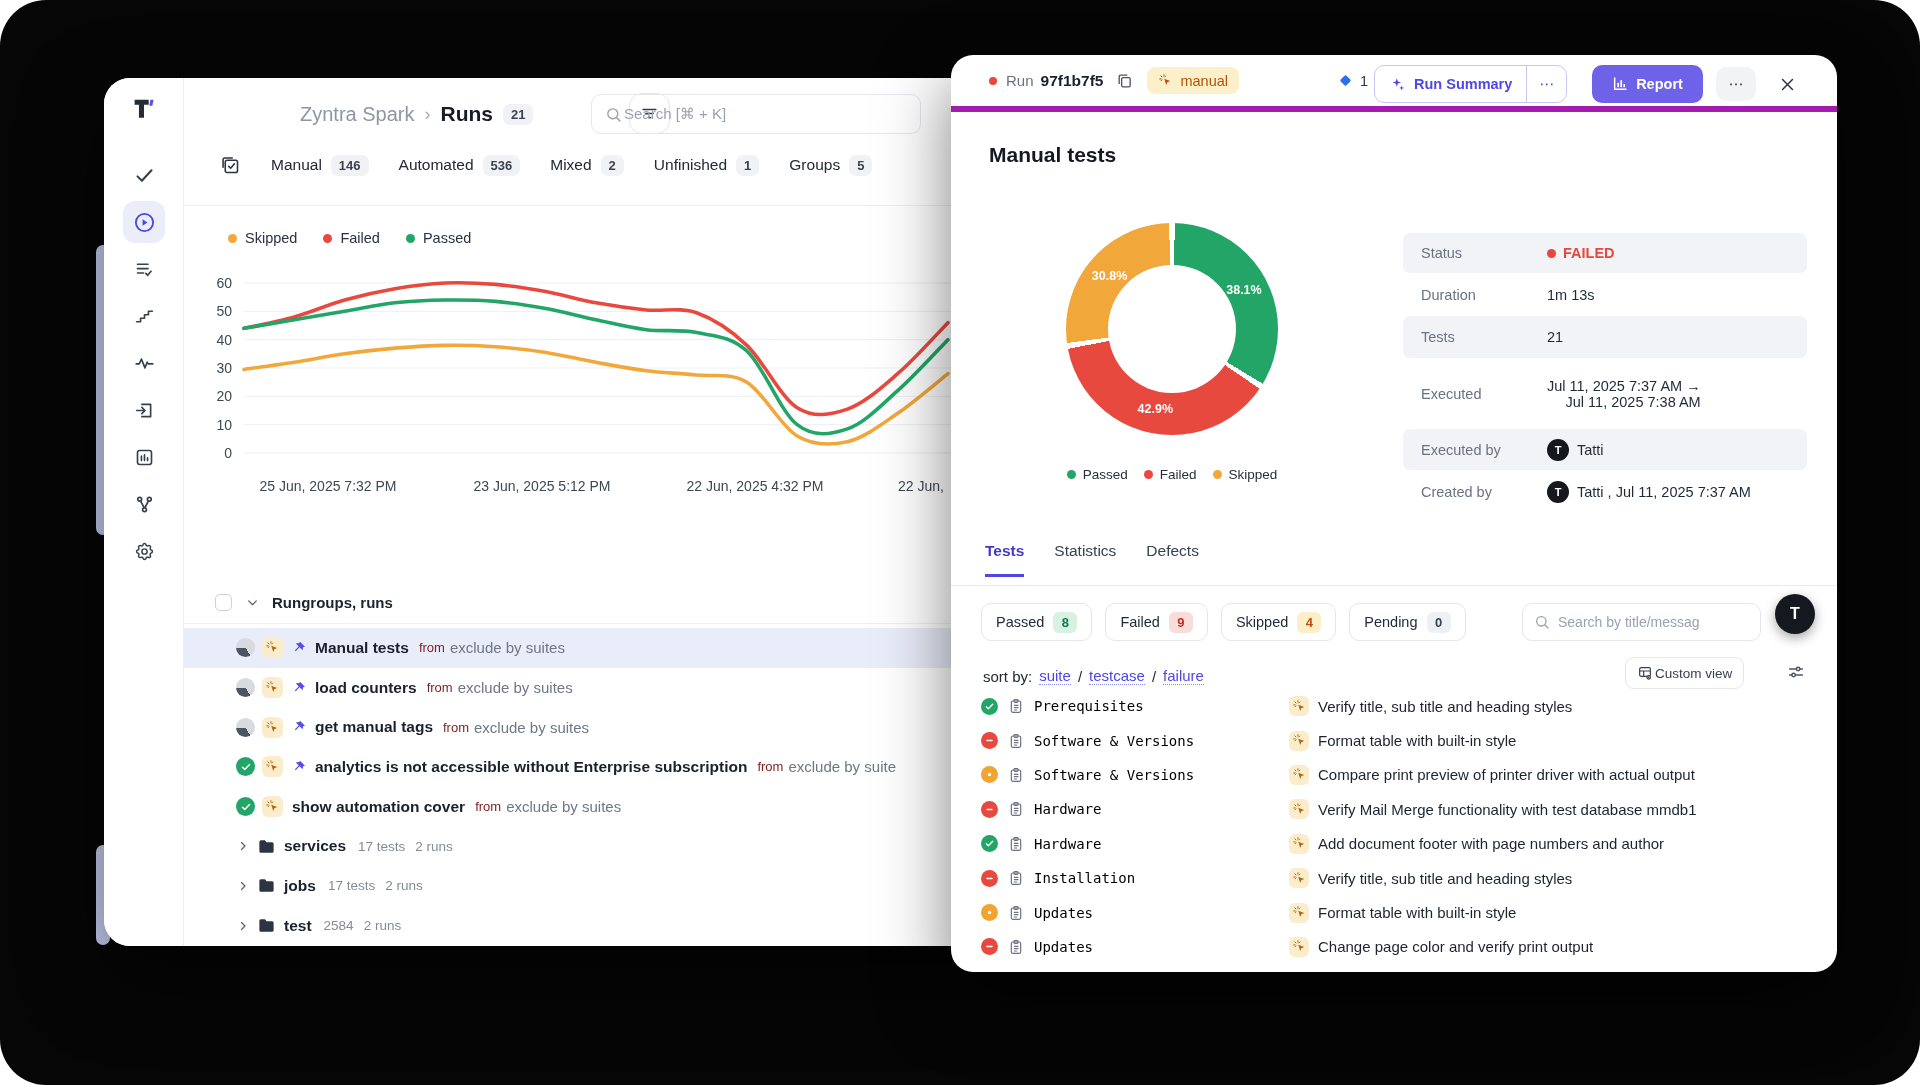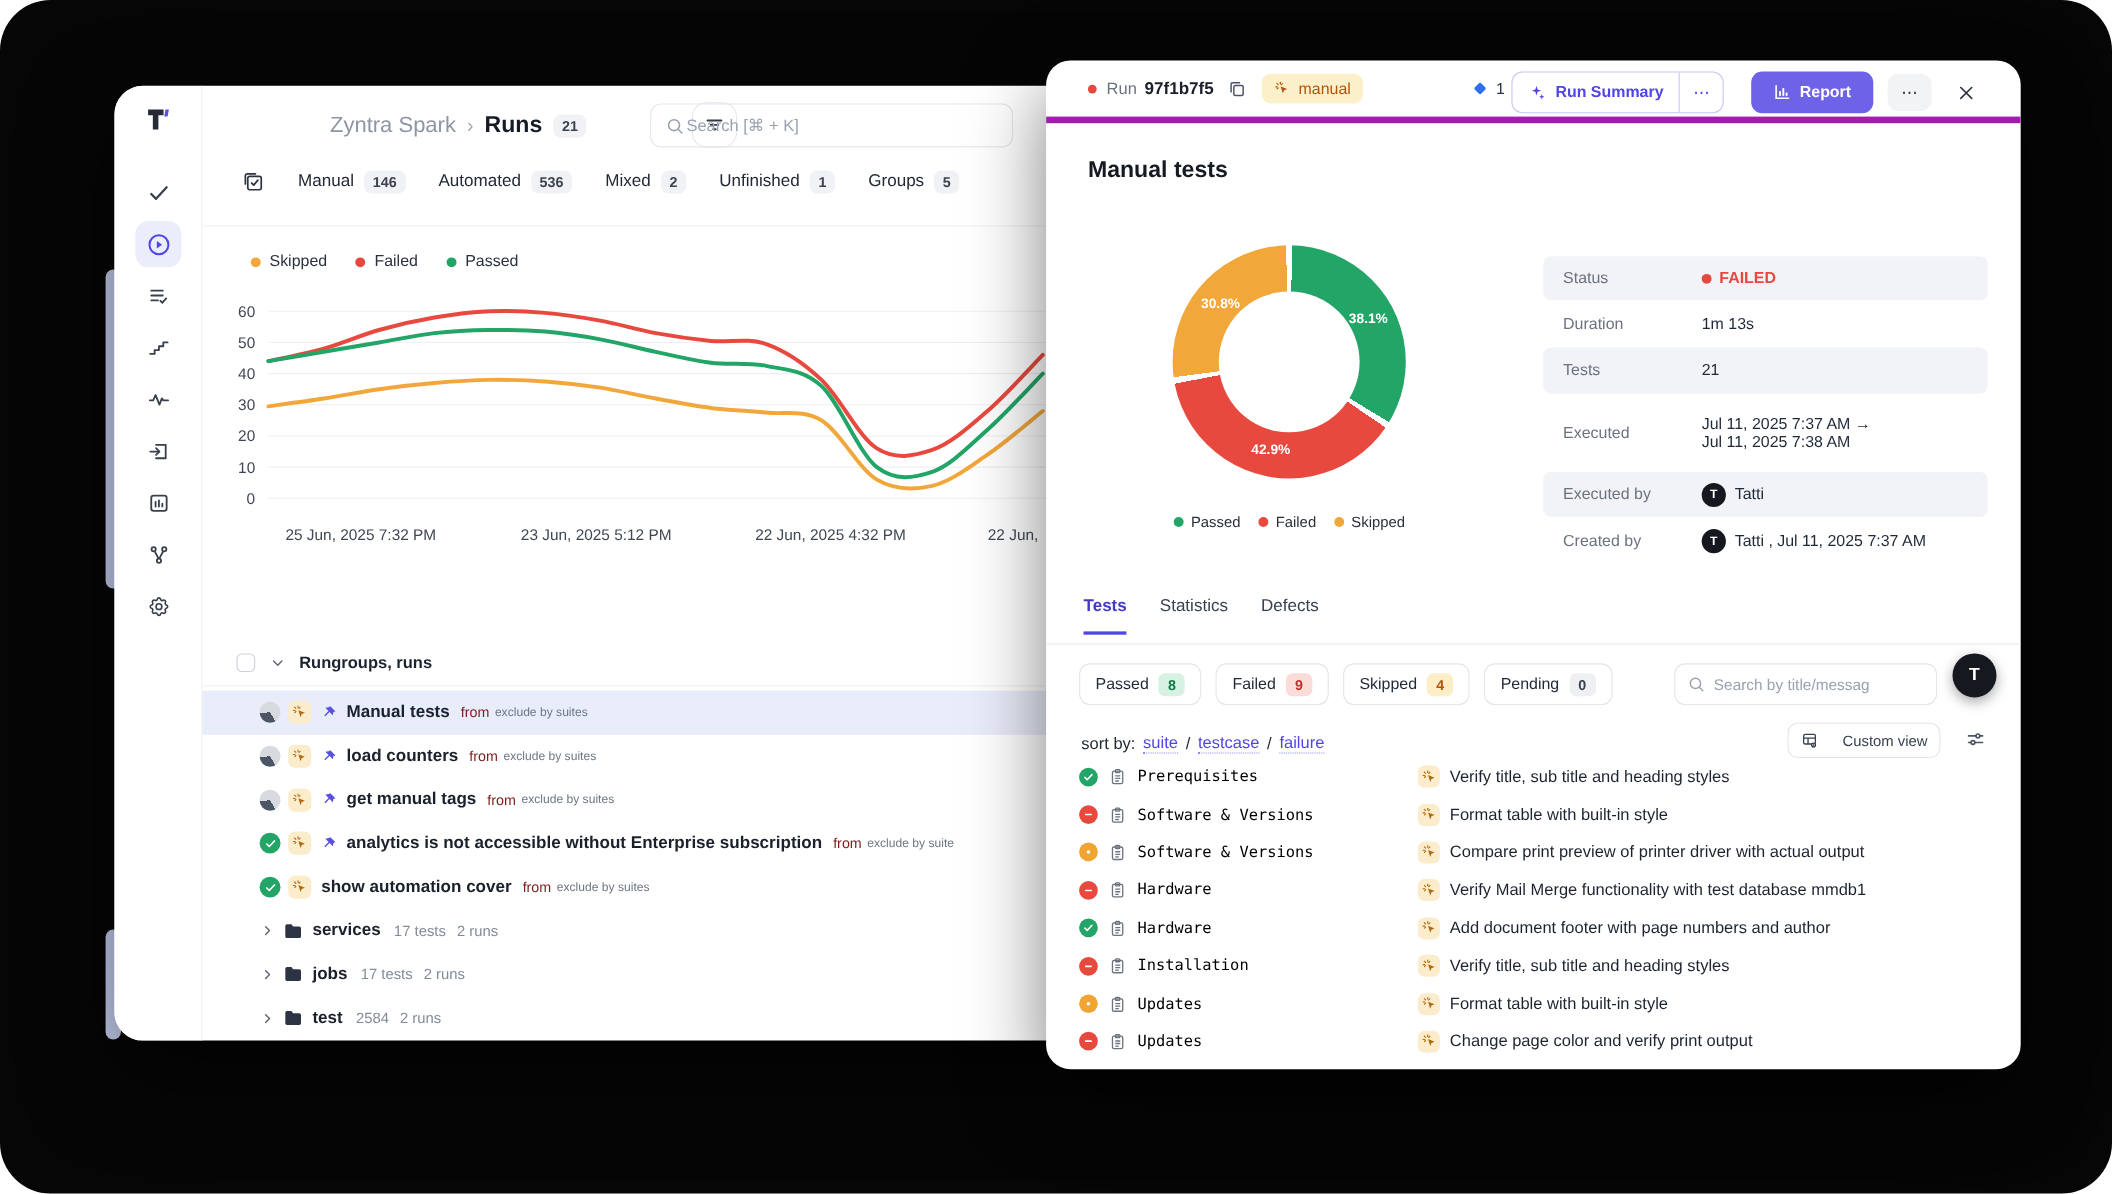--- a/index.html
+++ b/index.html
@@ -110,7 +110,7 @@
   .drow:nth-child(odd) { background:#f2f3f7; }
   .dlab { width:144px; padding-left:18px; font-size:14.5px; color:#6b7280; flex:none; }
   .dval { font-size:14.5px; color:#1f2937; display:flex; align-items:center; gap:8px; }
-  .dval .l2 { display:block; }
+  .dval .l2 { display:block;text-align:right; }
   .st-failed { color:#e5483f; font-weight:bold; display:flex; align-items:center; gap:7px; }
   .st-failed .dot { width:9px; height:9px; border-radius:50%; background:#e5483f; }
   .t-av { width:22px; height:22px; border-radius:50%; background:#15181e; color:#fff; font-size:11px; font-weight:bold;

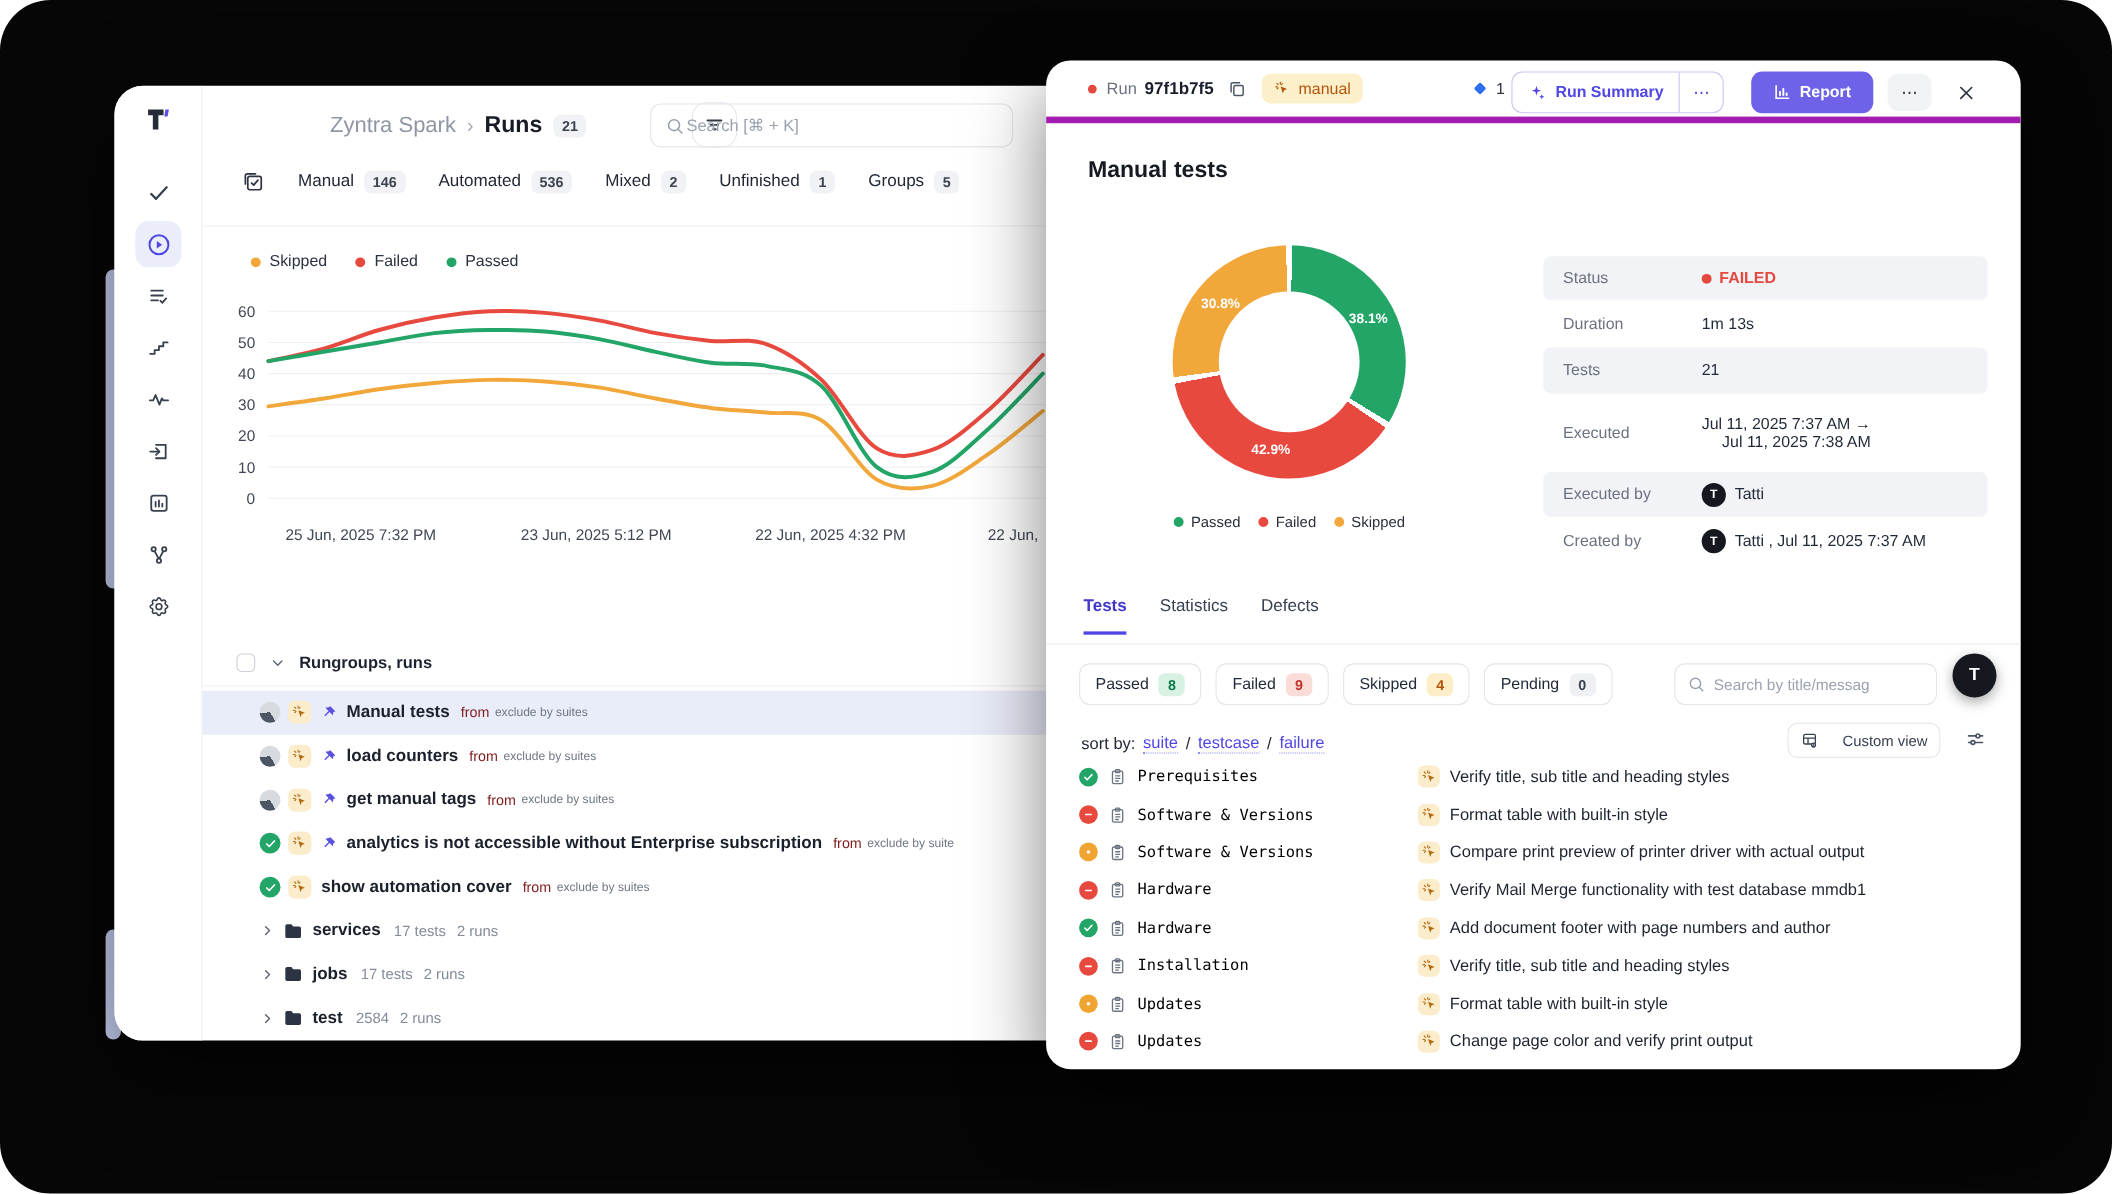--- a/index.html
+++ b/index.html
@@ -69,7 +69,7 @@
   .pin { color:#5a50e0; margin-left:9px; display:flex; flex:none; }
   .rtitle { font-size:15.5px; font-weight:600; color:#1b212c; margin-left:9px; white-space:nowrap; }
   .rfrom { font-size:13px; color:#7f1d1d; margin-left:10px; }
-  .rsrc { font-size:11px; color:#6f7784; margin-left:5px; white-space:nowrap; }
+  .rsrc { font-size:15px; color:#6f7784; margin-left:5px; white-space:nowrap; }
   .chev { color:#5d6573; display:flex; margin-left:53px; flex:none; }
   .fold { color:#2c3443; display:flex; margin-left:8px; flex:none; }
   .cnt { font-size:13.5px; color:#838b99; margin-left:12px; white-space:nowrap; }

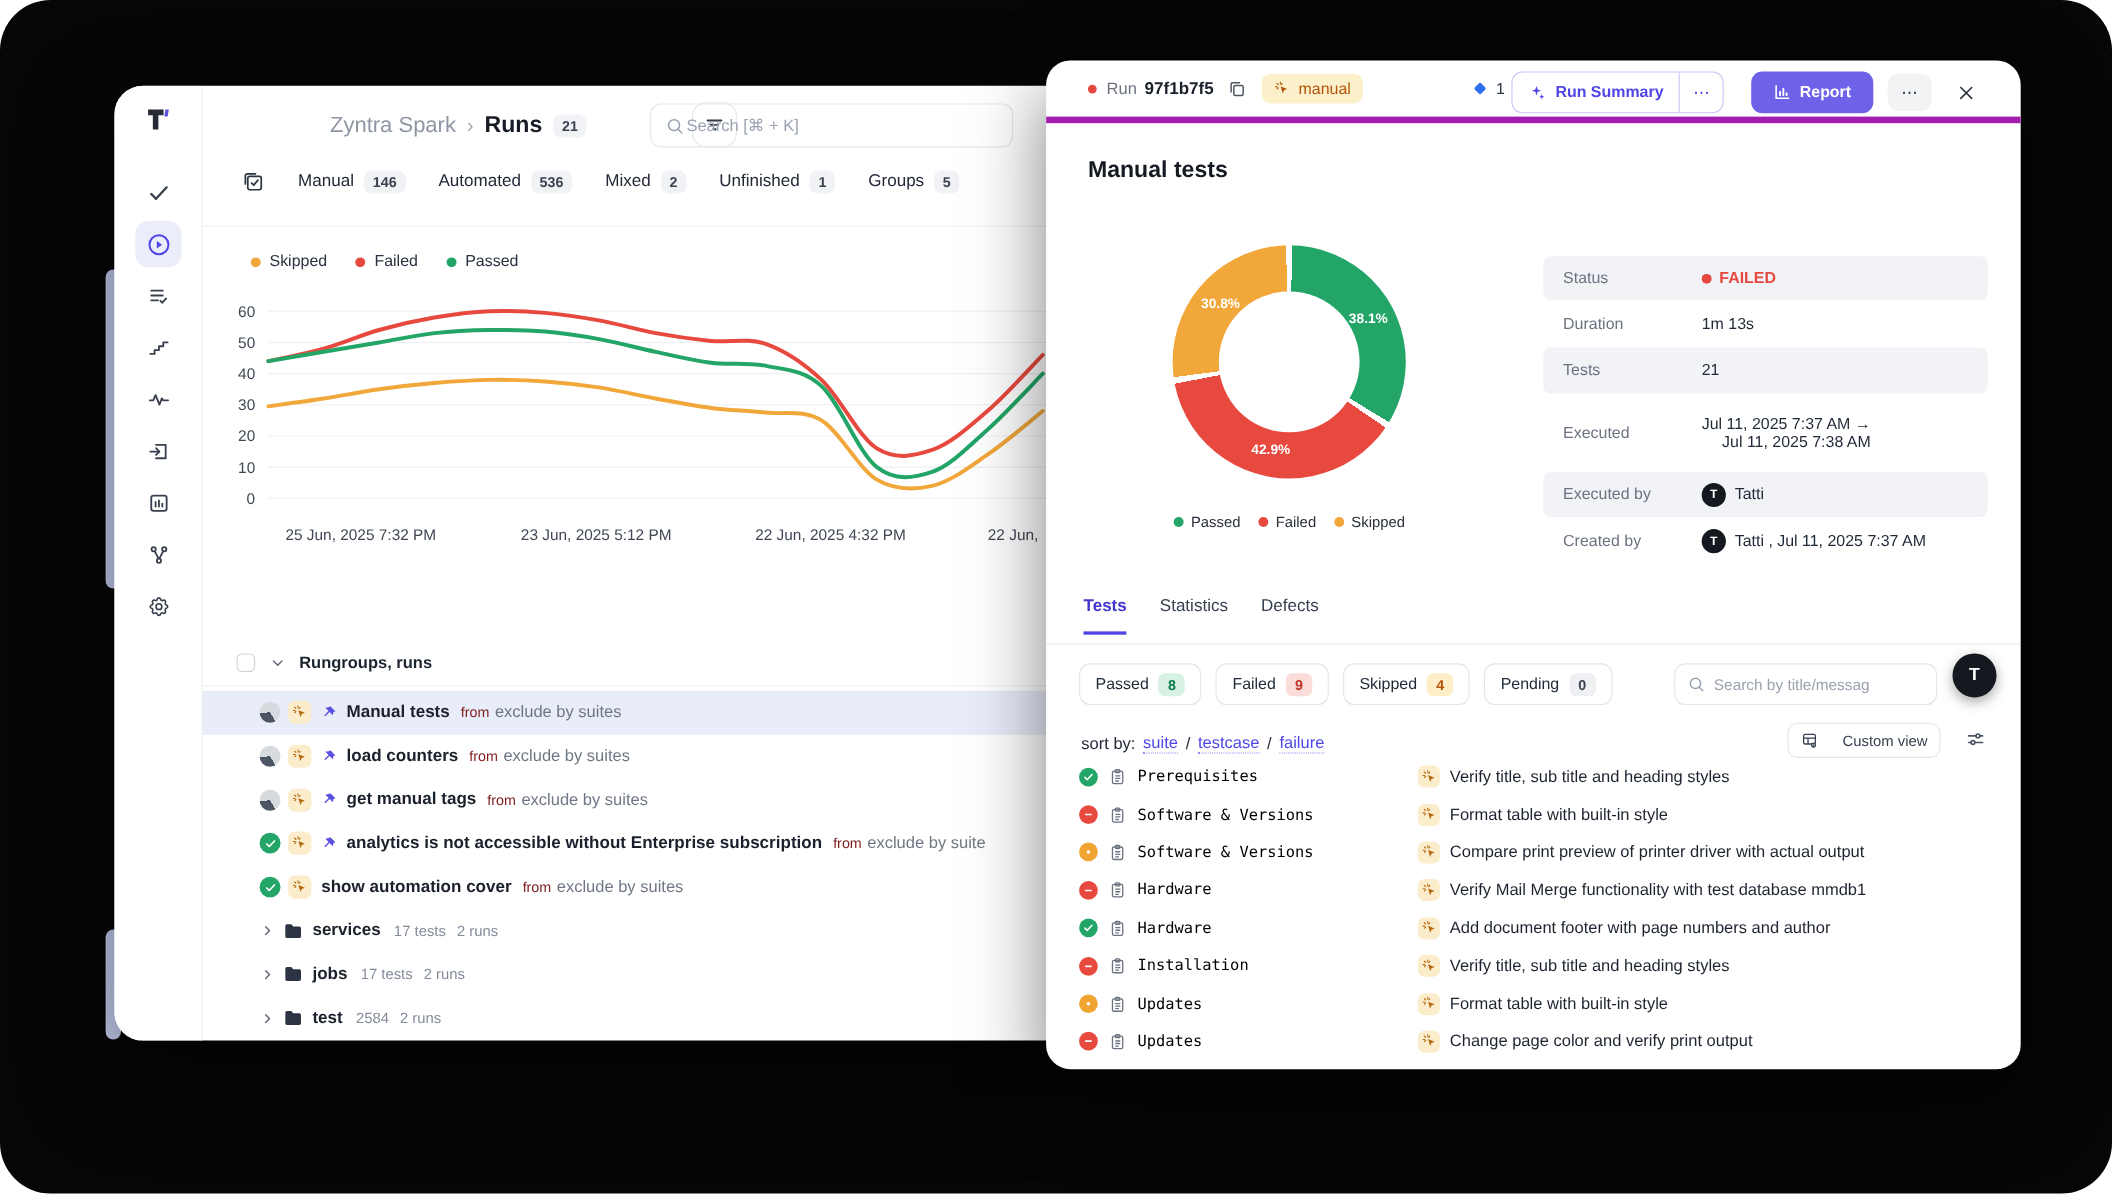--- a/index.html
+++ b/index.html
@@ -137,7 +137,7 @@
   .sortrow { position:absolute; left:32px; top:612px; display:flex; align-items:center; gap:7px; font-size:15px; color:#222836; }
   .slink { color:#4f46e5; border-bottom:1.5px dotted #8b8df0; cursor:pointer; }
   .btn-cview { position:absolute; left:674px; top:602px; height:32px; border:1px solid #e3e6ea; border-radius:9px;
-               background:#fff; display:flex; align-items:center; gap:22px; padding:0 11px; font-size:13.5px;
+               background:#fff; display:flex; align-items:center; gap:2px; padding:0 11px; font-size:13.5px;
                color:#374151; cursor:pointer; }
   .sliders { position:absolute; left:836px; top:608px; color:#4b5563; display:flex; cursor:pointer; }
 

